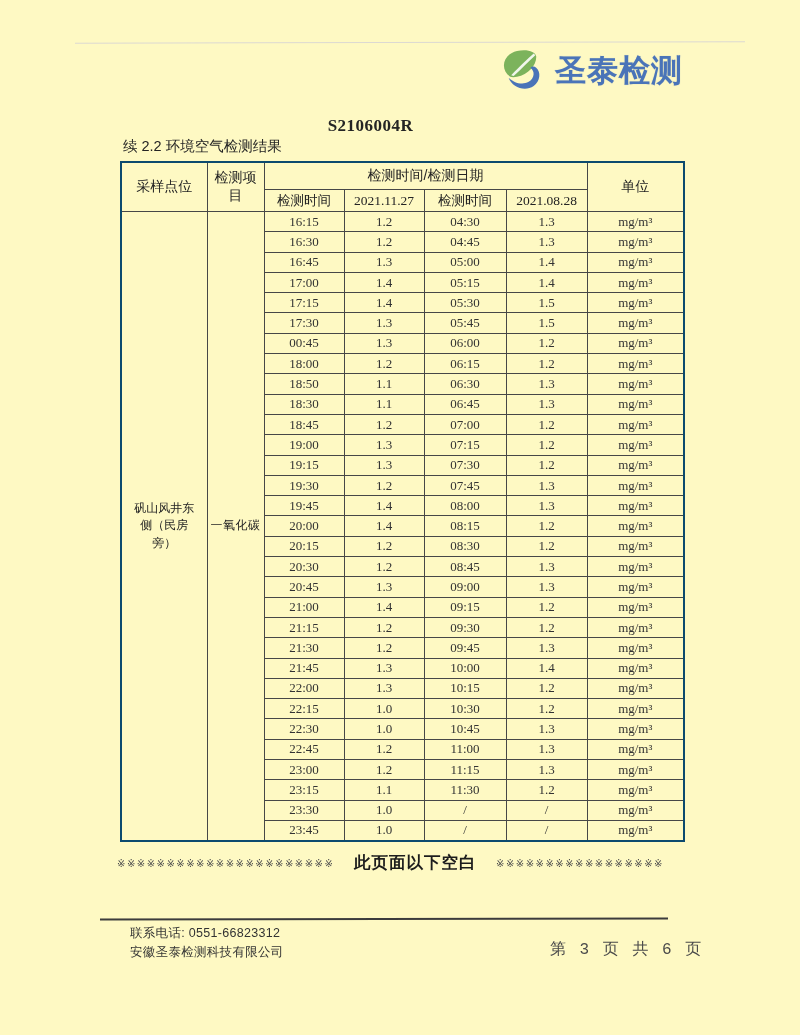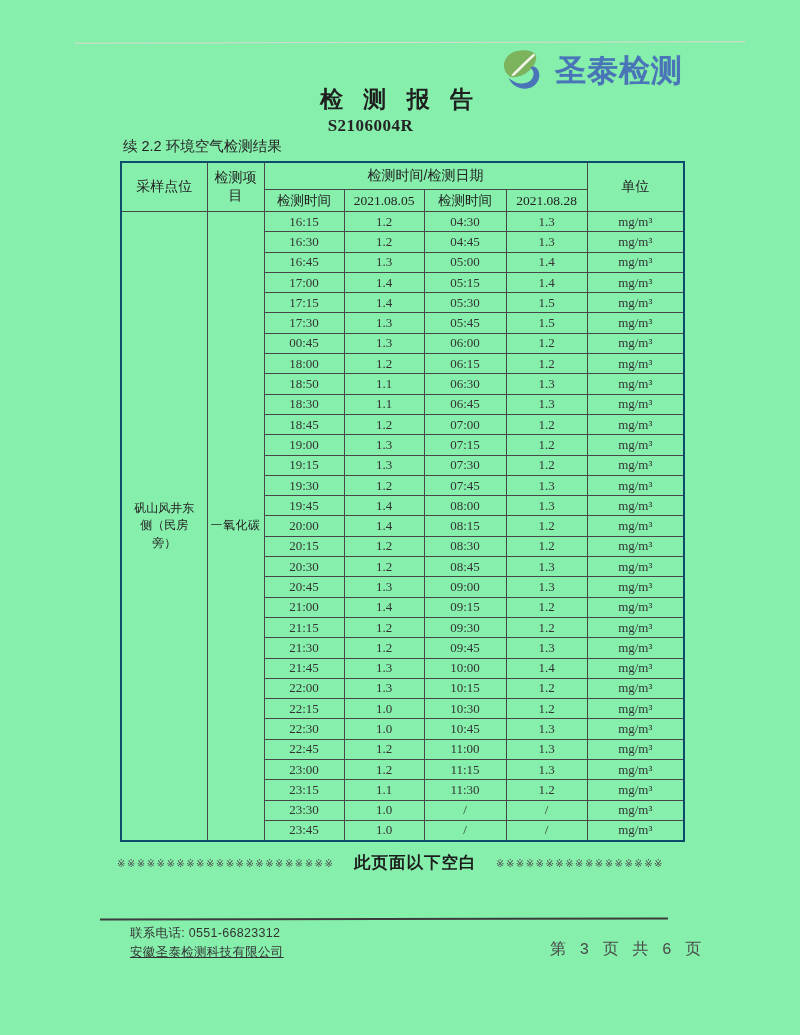--- a/index.html
+++ b/index.html
@@ -13,7 +13,7 @@
   }
   .page{
     position:absolute;left:0;top:0;width:800px;height:1035px;
-    background:#86efac;
+    background:#fef9c3;
   }
   
   .scan-artifact{

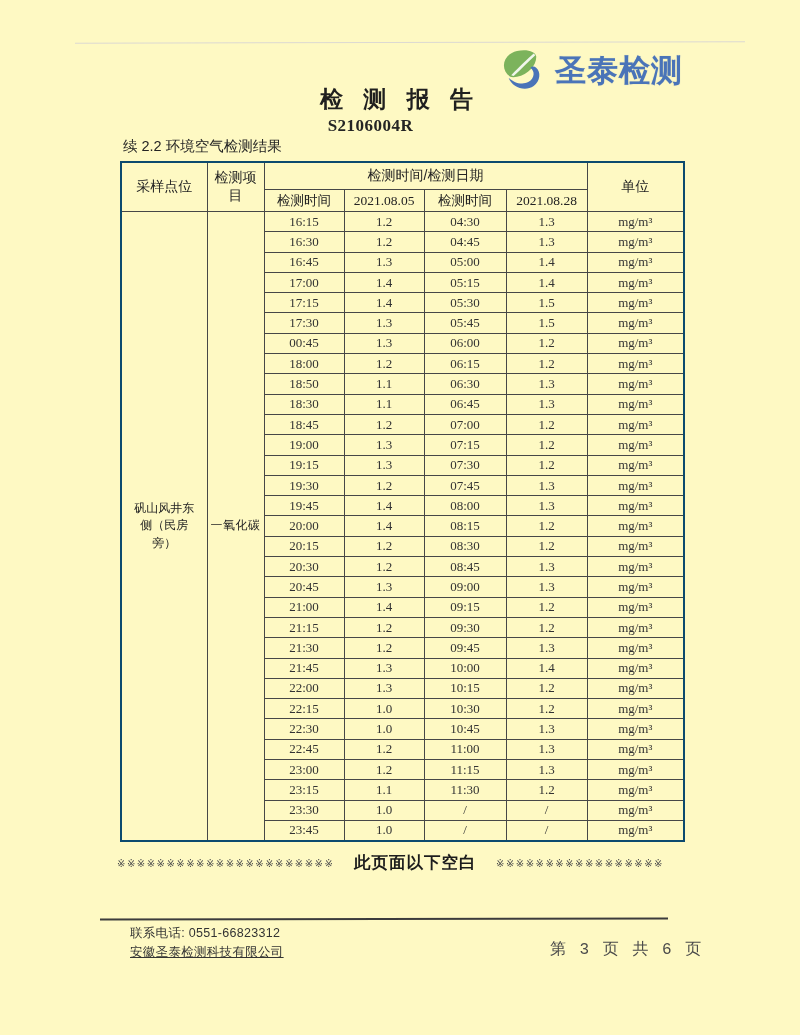--- a/index.html
+++ b/index.html
@@ -123,7 +123,6 @@
     <span class="logo-text">圣泰检测</span>
   </div>
 
-  <div class="title">检 测 报 告</div>
   <div class="report-no">S2106004R</div>
   <div class="section-label">续 2.2 环境空气检测结果</div>
 

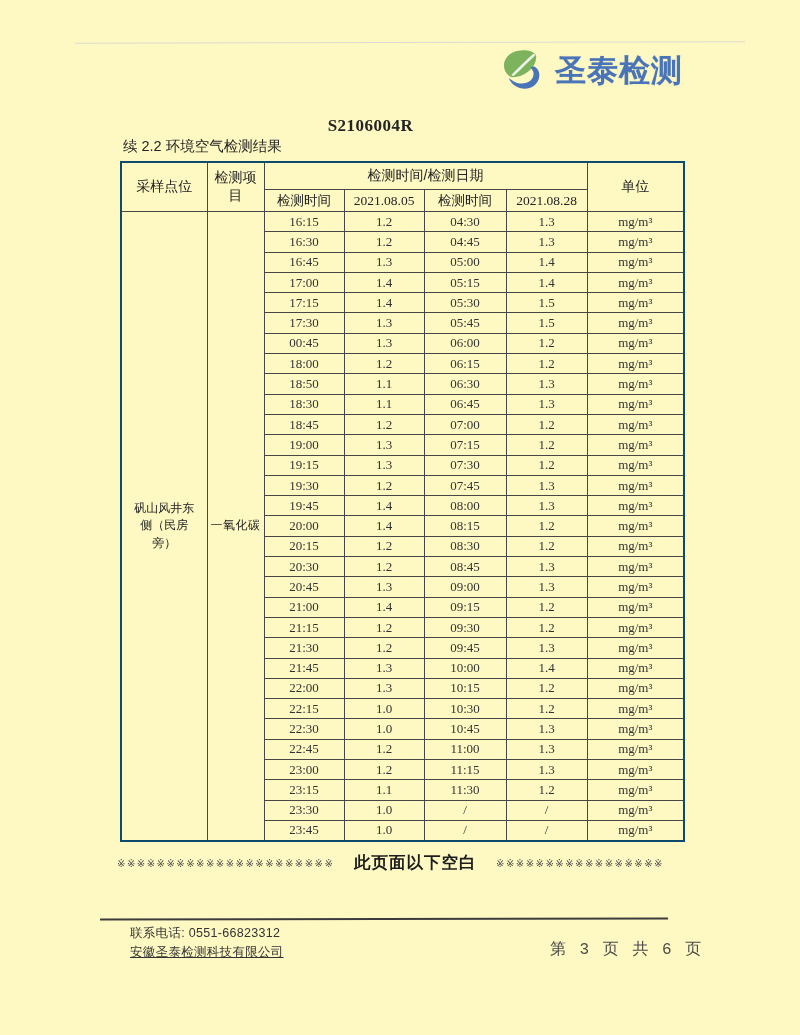--- a/index.html
+++ b/index.html
@@ -145,7 +145,7 @@
       </tr>
       <tr class="h2">
         <th>检测时间</th>
-        <th class="date">2021.08.05</th>
+        <th class="date">2021.11.27</th>
         <th>检测时间</th>
         <th class="date">2021.08.28</th>
       </tr>

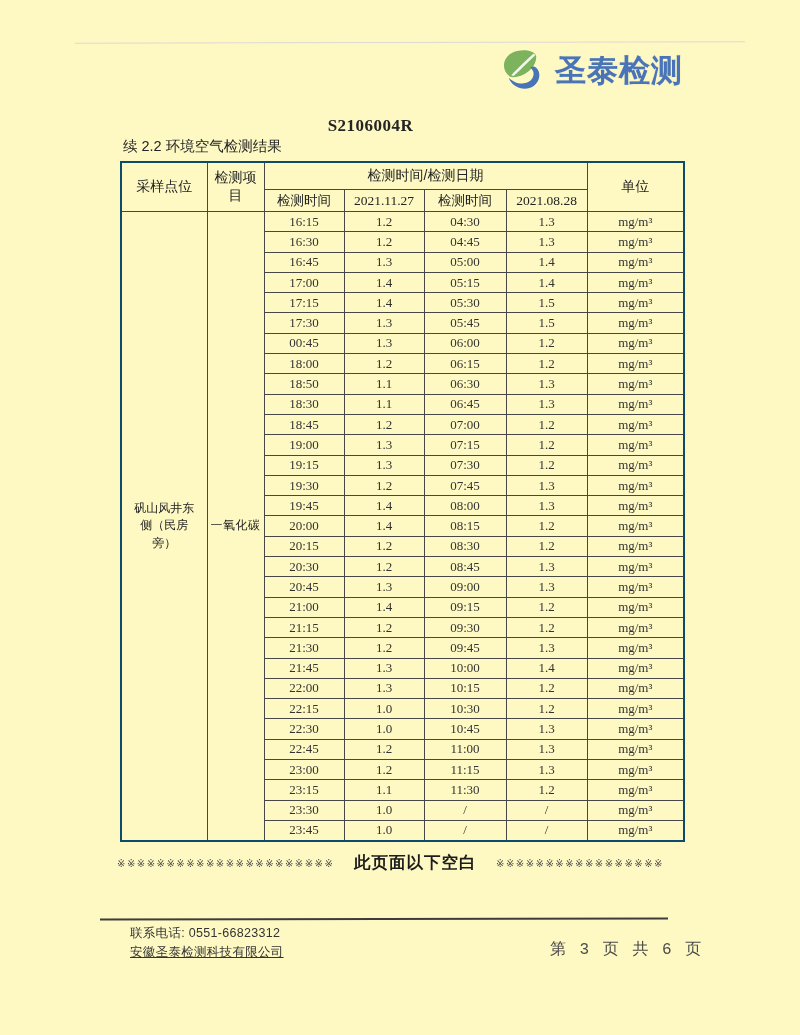--- a/index.html
+++ b/index.html
@@ -99,7 +99,7 @@
   }
   .footer-company{
     position:absolute;left:130px;top:944px;
-    font-size:12.5px;color:#333;letter-spacing:.3px;text-decoration:underline;
+    font-size:12.5px;color:#333;letter-spacing:.3px;
   }
   .footer-page{
     position:absolute;left:550px;top:939px;

